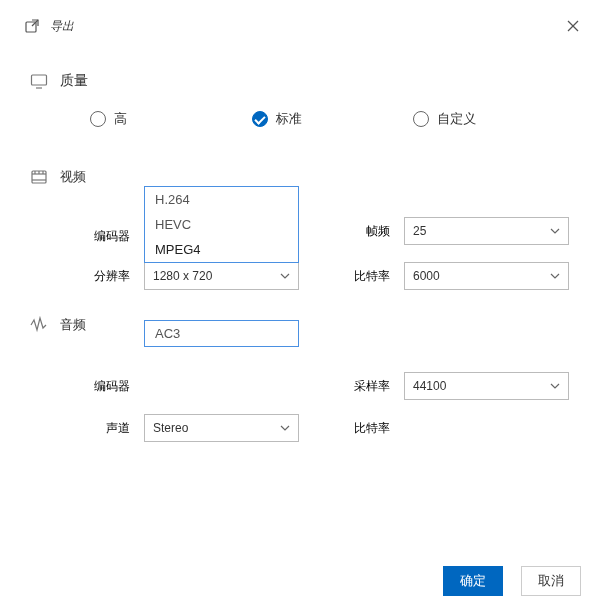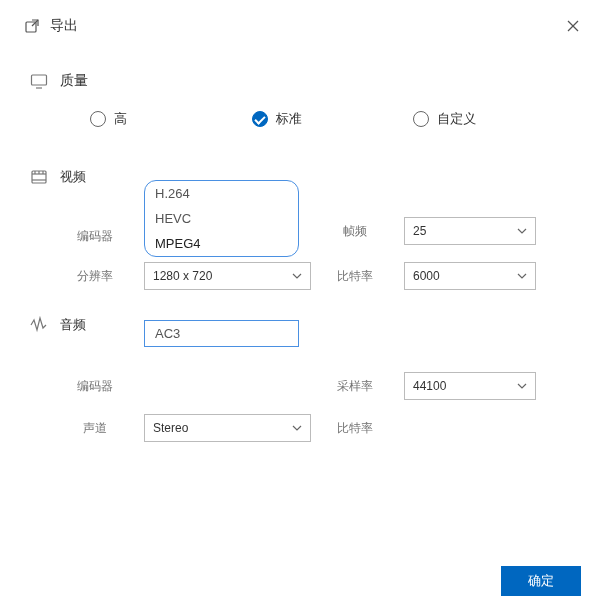--- a/index.html
+++ b/index.html
@@ -6,7 +6,7 @@
 body { font-family: "Microsoft YaHei", "Segoe UI", sans-serif; font-size: 13px; color: #333; background: #fff; width: 605px; height: 616px; position: relative; }
 .header { display: flex; align-items: center; padding: 14px 20px 14px 24px; }
 .header .export-icon { width: 16px; height: 16px; margin-right: 10px; }
-.header .title { font-size: 14px; flex: 1; }
+.header .title { font-size: 12px; flex: 1; font-style: italic; }
 .header .close { width: 24px; height: 24px; display: flex; align-items: center; justify-content: center; cursor: pointer; color: #666; font-size: 16px; }
 .content { padding: 20px 30px 0 30px; }
 .section-head { display: flex; align-items: center; margin-bottom: 20px; }

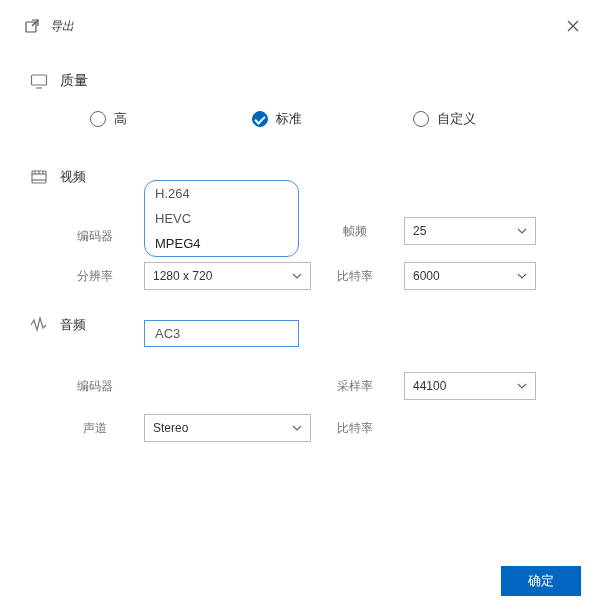--- a/index.html
+++ b/index.html
@@ -101,7 +101,7 @@
     <div class="left-col">
       <span class="label indent" style="margin-top:54px;">编码器</span>
       <div class="dropdown-open" style="height:78px;">
-        <div class="dropdown-panel" style="top:10px;border-radius:12px;">
+        <div class="dropdown-panel" style="top:16px;">
           <div class="opt">H.264</div>
           <div class="opt">HEVC</div>
           <div class="opt sel">MPEG4</div>

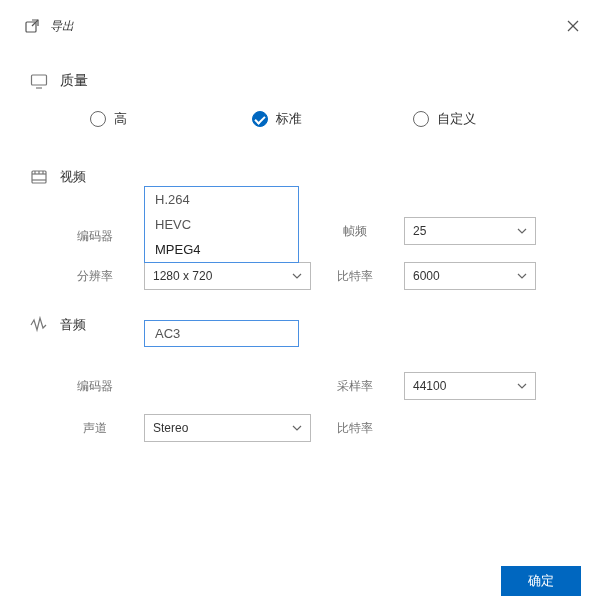--- a/index.html
+++ b/index.html
@@ -20,7 +20,7 @@
 .row { display: flex; align-items: center; margin-bottom: 14px; }
 .left-col { display: flex; align-items: center; width: 290px; }
 .right-col { display: flex; align-items: center; }
-.label { width: 70px; text-align: center; font-size: 12px; color: #737373; margin-right: 14px; }
+.label { width: 70px; text-align: right; font-size: 12px; color: #000000; margin-right: 14px; }
 .label.indent { margin-left: 30px; }
 .select { position: relative; width: 167px; height: 28px; border: 1px solid #bbb; display: flex; align-items: center; padding: 0 8px; cursor: pointer; background: #fff; font-size: 12px; }
 .select .chev { position: absolute; right: 8px; top: 50%; transform: translateY(-50%); width: 10px; height: 10px; color: #666; }

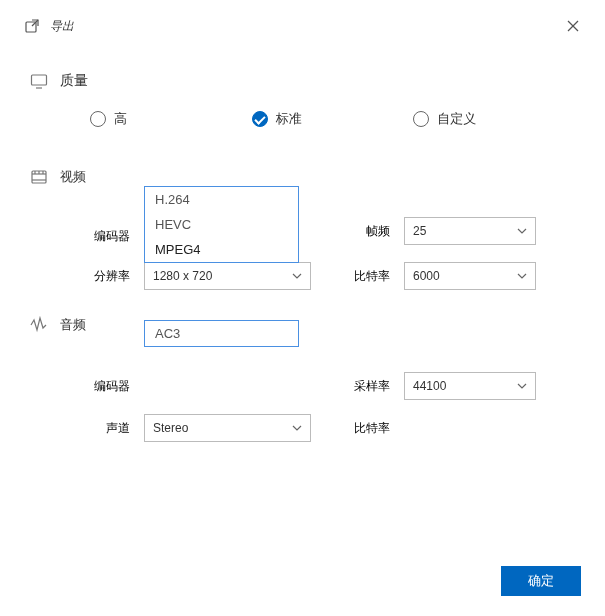--- a/index.html
+++ b/index.html
@@ -24,7 +24,7 @@
 .label.indent { margin-left: 30px; }
 .select { position: relative; width: 167px; height: 28px; border: 1px solid #bbb; display: flex; align-items: center; padding: 0 8px; cursor: pointer; background: #fff; font-size: 12px; }
 .select .chev { position: absolute; right: 8px; top: 50%; transform: translateY(-50%); width: 10px; height: 10px; color: #666; }
-.select.wide { width: 132px; }
+.select.wide { width: 165px; }
 .dropdown-open { position: relative; width: 155px; }
 .dropdown-panel { position: absolute; left: 0; right: 0; border: 1px solid #4a90e2; background: #fff; z-index: 2; }
 .dropdown-panel .opt { padding: 5px 10px; font-size: 13px; cursor: pointer; color: #555; }

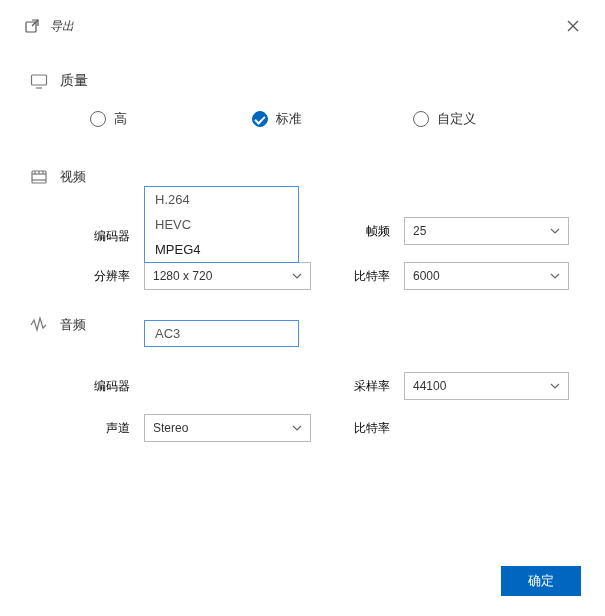--- a/index.html
+++ b/index.html
@@ -22,7 +22,7 @@
 .right-col { display: flex; align-items: center; }
 .label { width: 70px; text-align: right; font-size: 12px; color: #000000; margin-right: 14px; }
 .label.indent { margin-left: 30px; }
-.select { position: relative; width: 167px; height: 28px; border: 1px solid #bbb; display: flex; align-items: center; padding: 0 8px; cursor: pointer; background: #fff; font-size: 12px; }
+.select { position: relative; width: 155px; height: 28px; border: 1px solid #bbb; display: flex; align-items: center; padding: 0 8px; cursor: pointer; background: #fff; font-size: 12px; }
 .select .chev { position: absolute; right: 8px; top: 50%; transform: translateY(-50%); width: 10px; height: 10px; color: #666; }
 .select.wide { width: 165px; }
 .dropdown-open { position: relative; width: 155px; }

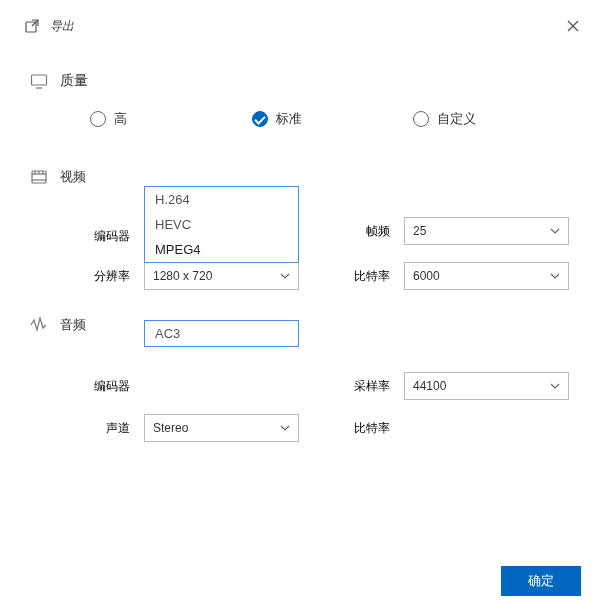--- a/index.html
+++ b/index.html
@@ -30,7 +30,7 @@
 .dropdown-panel .opt { padding: 5px 10px; font-size: 13px; cursor: pointer; color: #555; }
 .dropdown-panel .opt.sel { color: #222; }
 .footer { position: absolute; bottom: 20px; right: 24px; display: flex; gap: 18px; }
-.btn { width: 80px; height: 30px; display: flex; align-items: center; justify-content: center; font-size: 13px; cursor: pointer; border: 1px solid #ccc; background: #fff; }
+.btn { width: 60px; height: 30px; display: flex; align-items: center; justify-content: center; font-size: 13px; cursor: pointer; border: 1px solid #ccc; background: #fff; }
 .btn.primary { background: #0067c0; color: #fff; border-color: #0067c0; }
 svg { display: block; }
 </style>

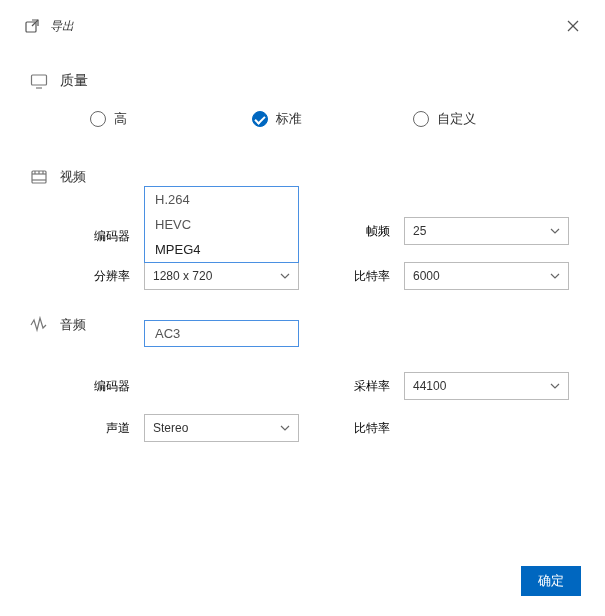--- a/index.html
+++ b/index.html
@@ -202,6 +202,9 @@
   <div class="btn primary">
       <span>确定</span>
     </div>
+  <div class="btn">
+      <span>取消</span>
+    </div>
 </div>
 
 </body></html>

